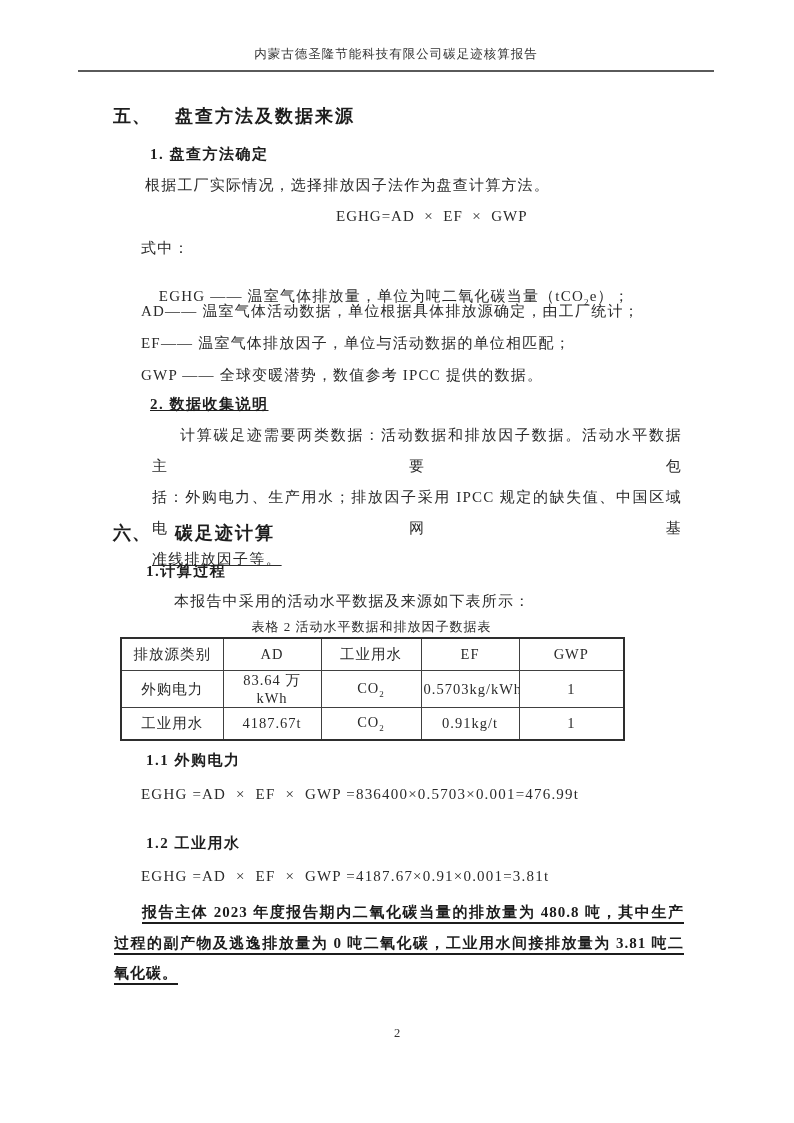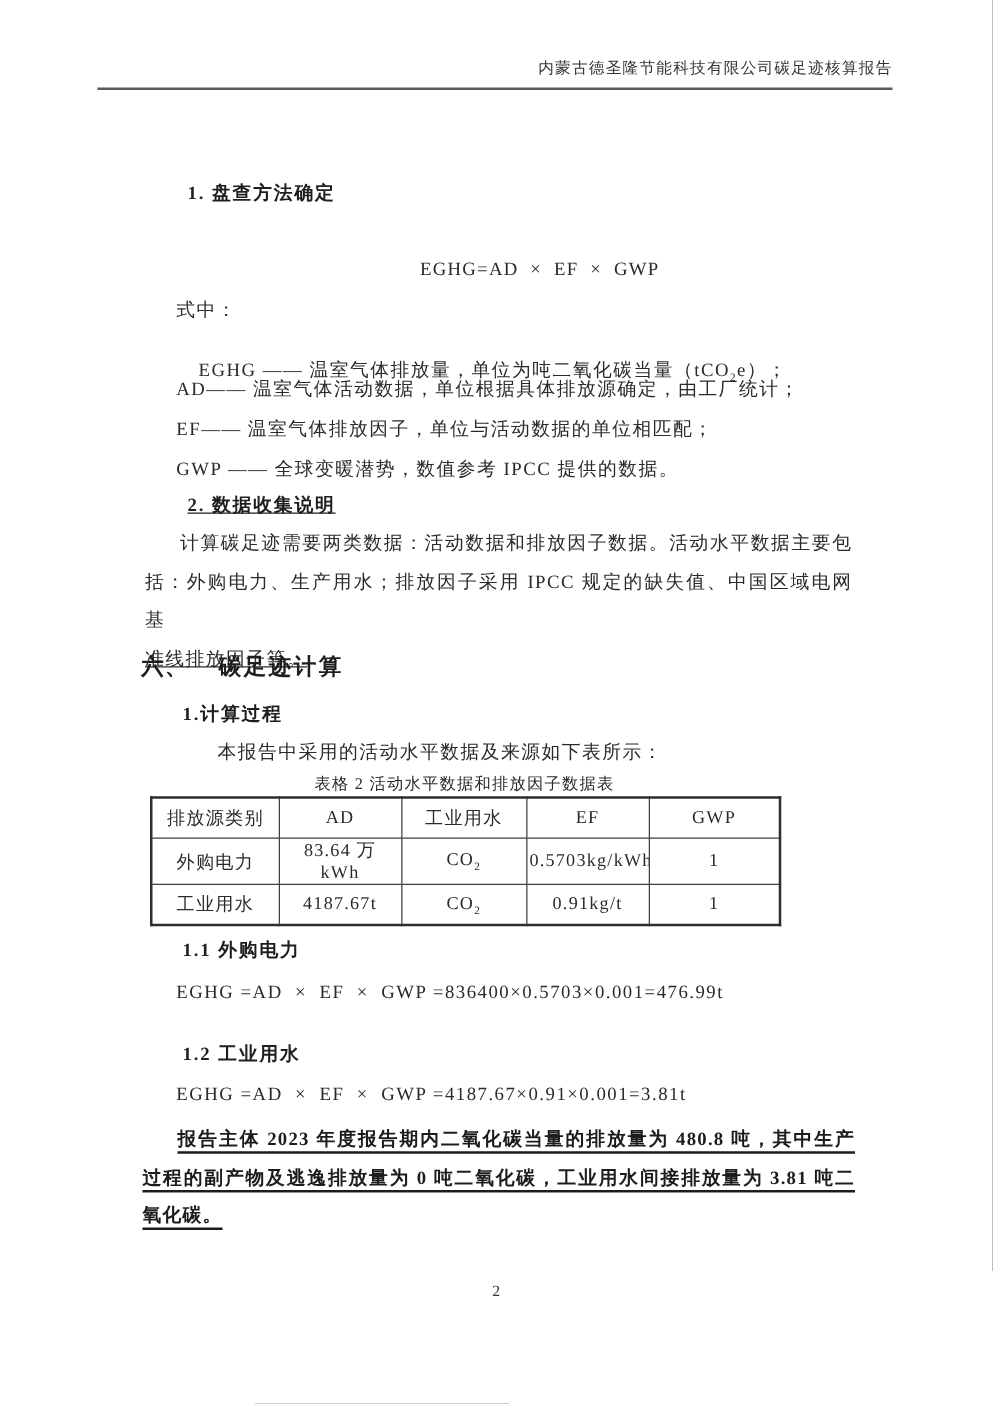--- a/index.html
+++ b/index.html
@@ -15,7 +15,7 @@
   .abs{position:absolute;}
   .hdr{
     top:46px;left:78px;width:636px;
-    text-align:right;
+    text-align:center;
     font-size:12.5px;letter-spacing:1px;color:#333;
     padding-bottom:7px;
     border-bottom:2px solid #5a5a5a;

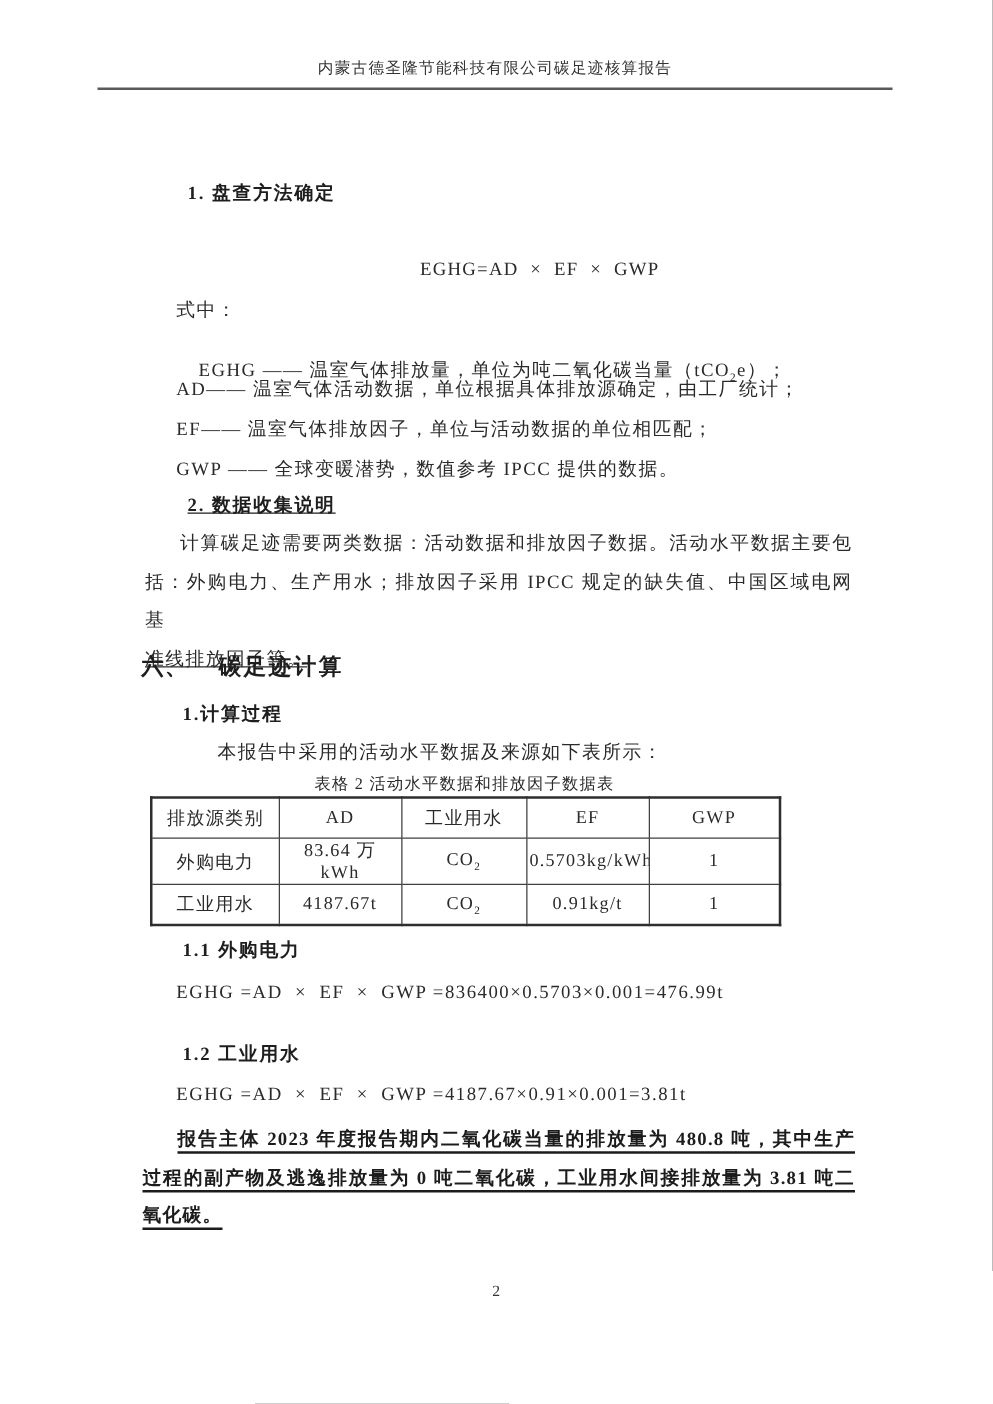--- a/index.html
+++ b/index.html
@@ -61,6 +61,9 @@
     <span>内蒙古德圣隆节能科技有限公司碳足迹核算报告</span>
   </div>
 
+  <div class="abs h1" style="top:104px;left:113px;">
+    <span class="num">五、</span><span class="ttl">盘查方法及数据来源</span>
+  </div>
 
   <div class="abs h2" style="top:145px;left:150px;">1. 盘查方法确定</div>
 

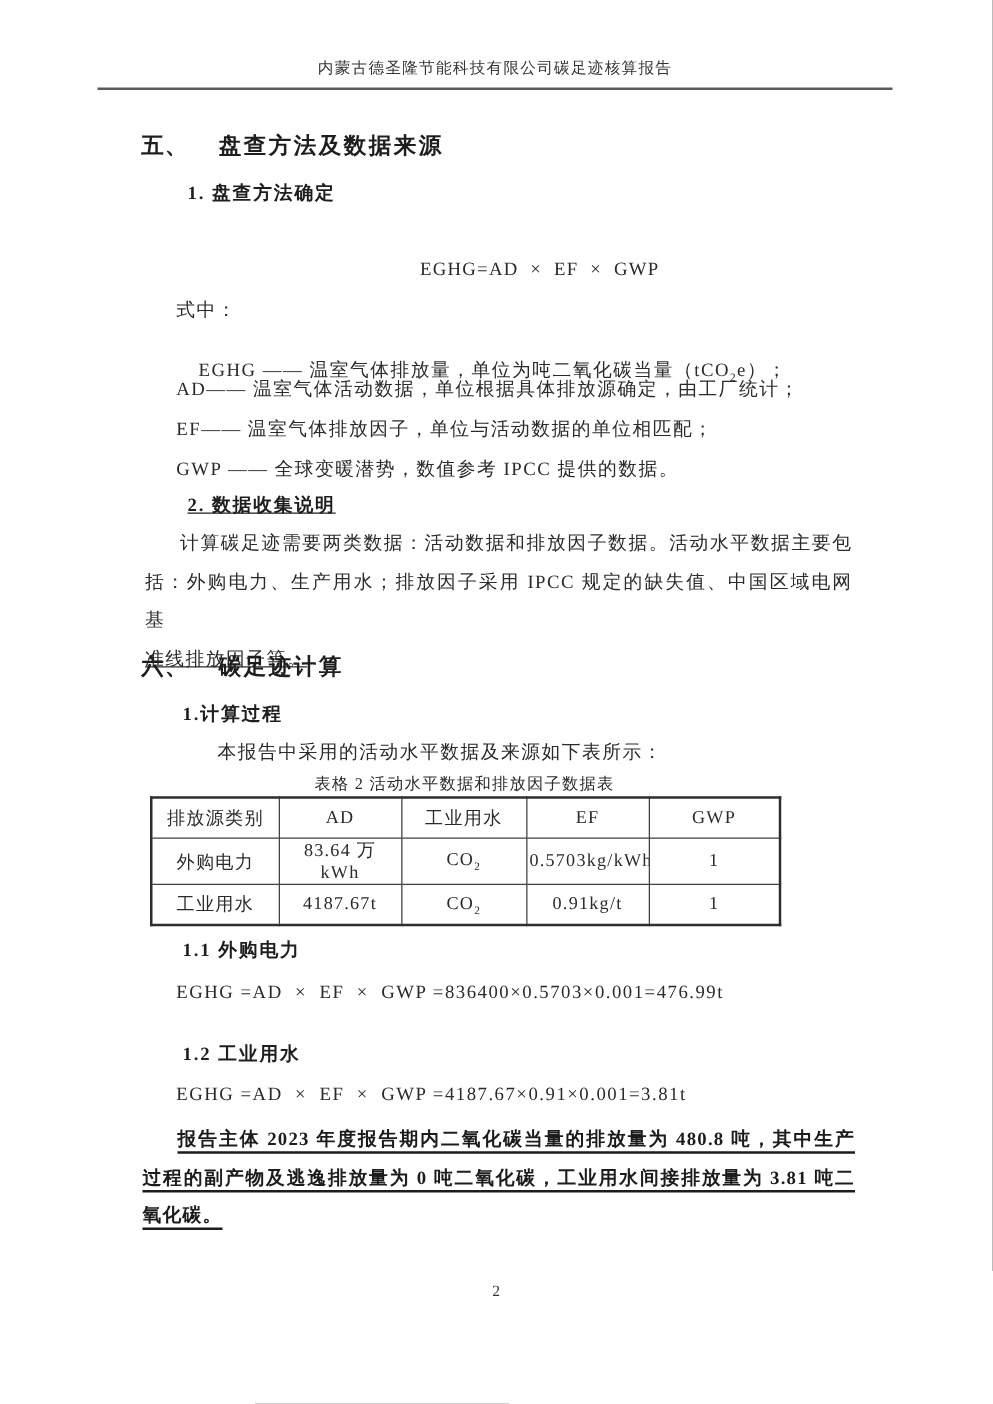--- a/index.html
+++ b/index.html
@@ -67,6 +67,7 @@
 
   <div class="abs h2" style="top:145px;left:150px;">1. 盘查方法确定</div>
 
+  <div class="abs body-line" style="top:176px;left:145px;">根据工厂实际情况，选择排放因子法作为盘查计算方法。</div>
 
   <div class="abs formula" style="top:208px;left:336px;font-family:Liberation Serif, serif;">EGHG=AD  ×  EF  ×  GWP</div>
 

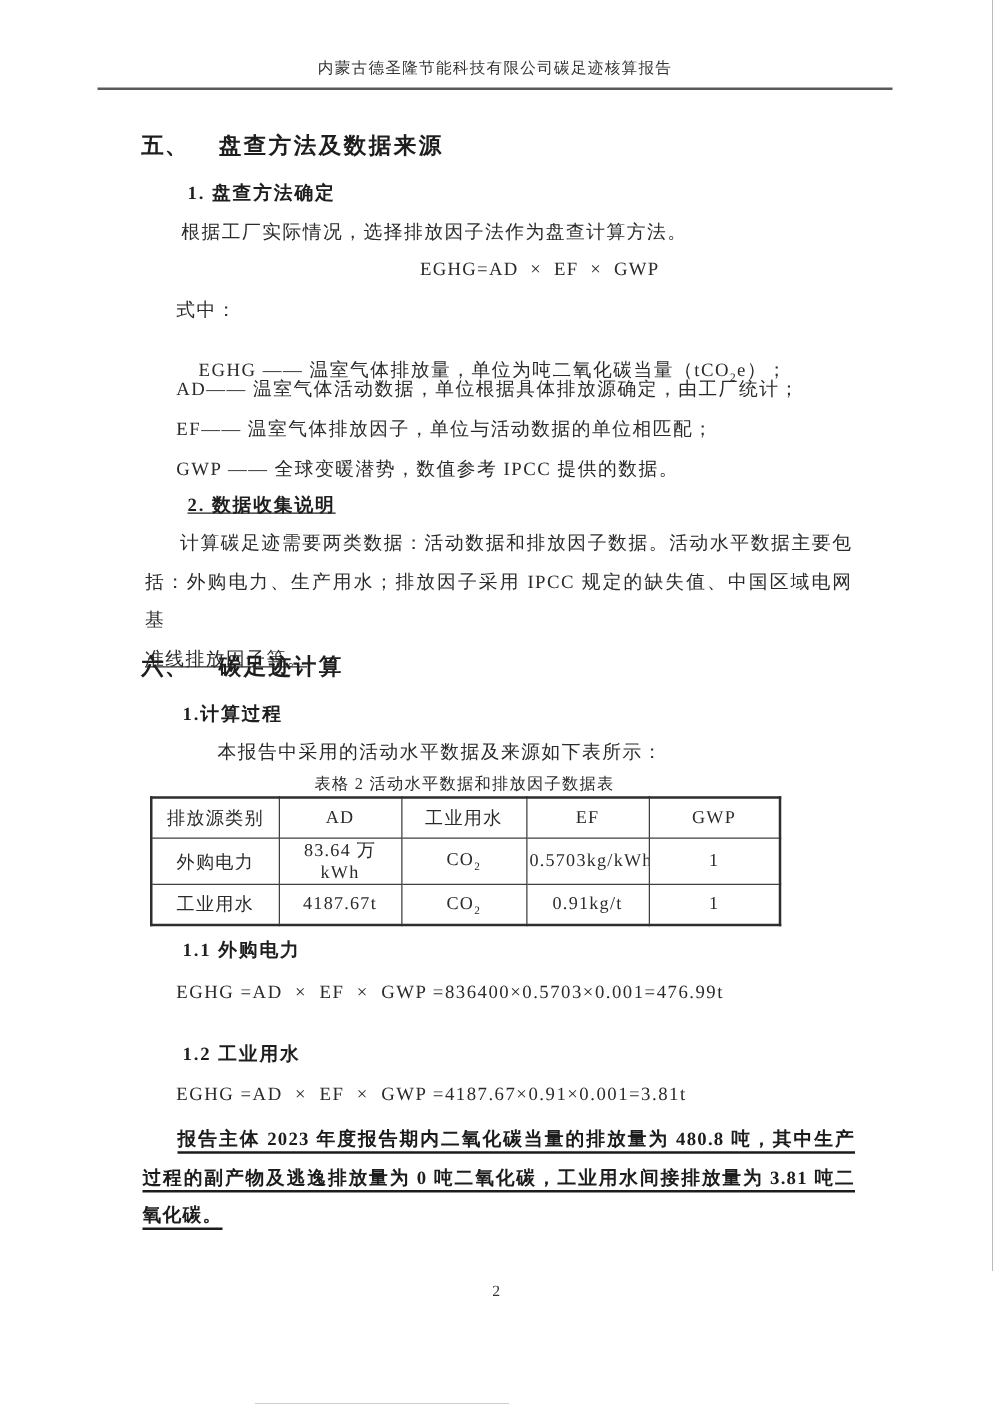--- a/index.html
+++ b/index.html
@@ -26,7 +26,7 @@
   .h2{font-size:15px;font-weight:700;letter-spacing:1.5px;color:#1e1e1e;}
   .body-line{font-size:15px;letter-spacing:1.2px;white-space:pre;color:#2a2a2a;}
   .para{font-size:15px;letter-spacing:1.2px;line-height:31px;color:#2a2a2a;}
-  .para .ln{text-align:justify;}
+  .para .ln{text-align:justify;margin-left:36px;}
   .para .ln.jl{text-align-last:justify;}
   .para .ln.first{text-indent:28px;}
   .formula{font-size:15px;letter-spacing:1px;white-space:pre;color:#2a2a2a;}

